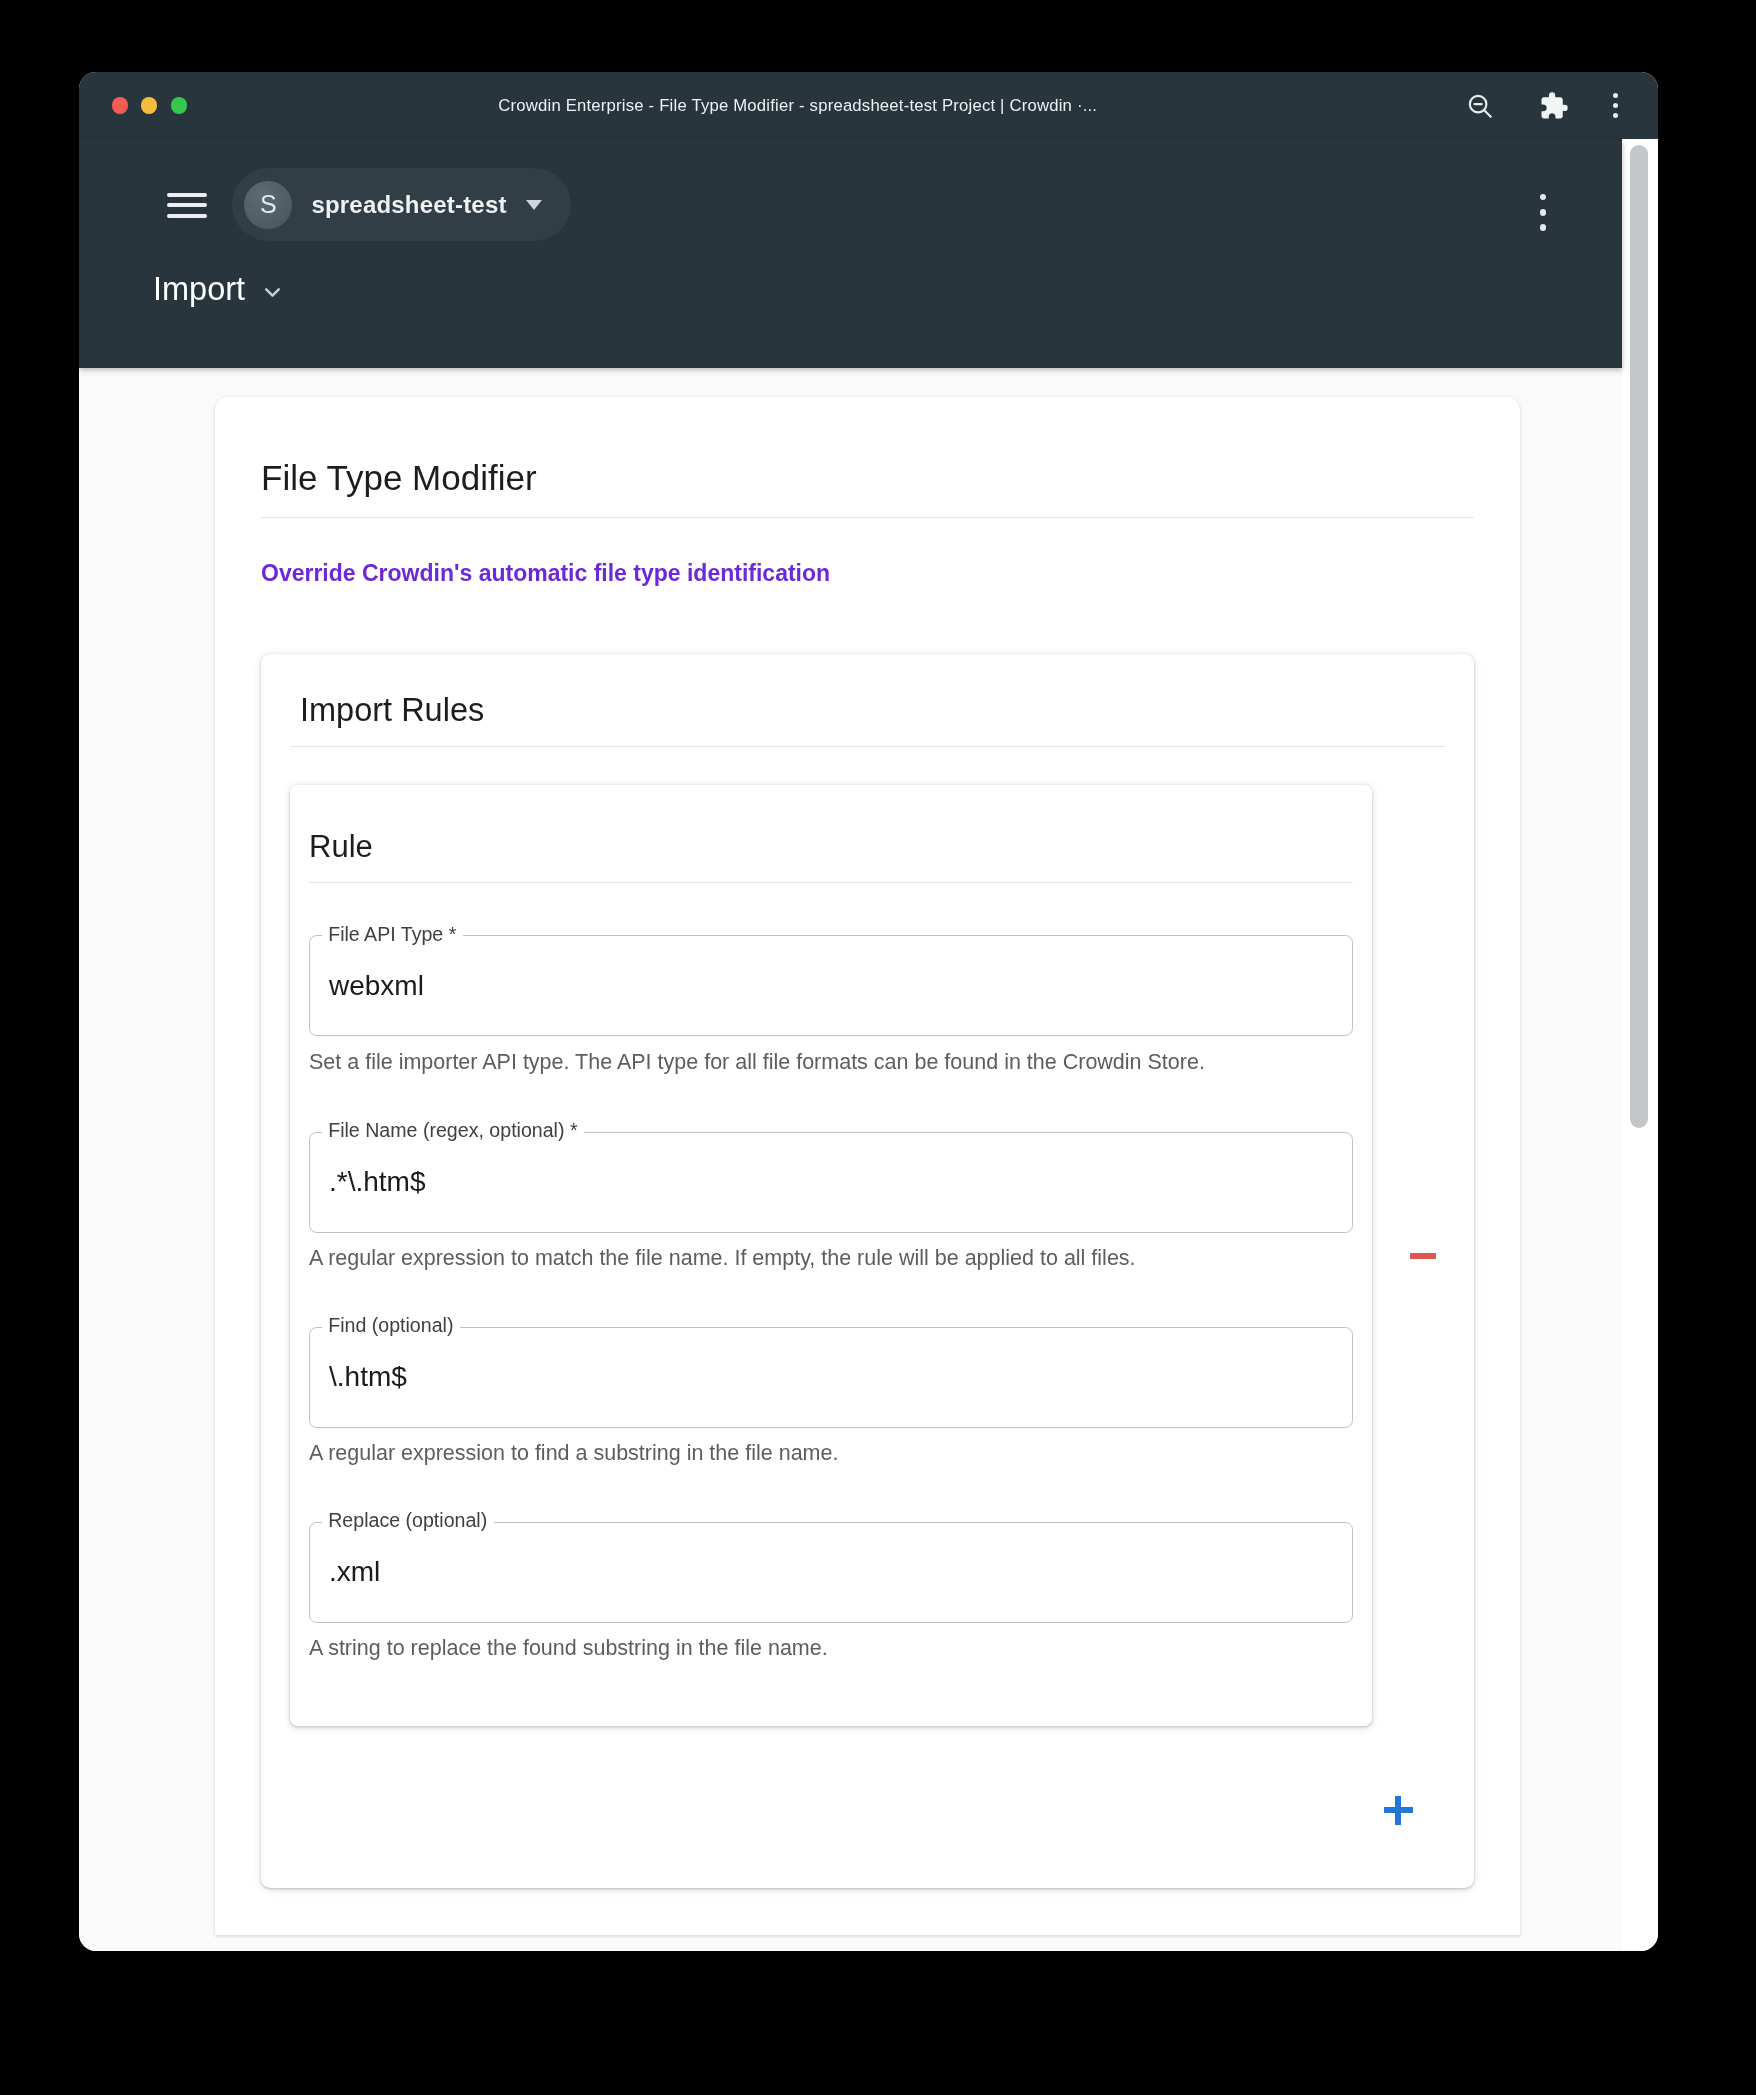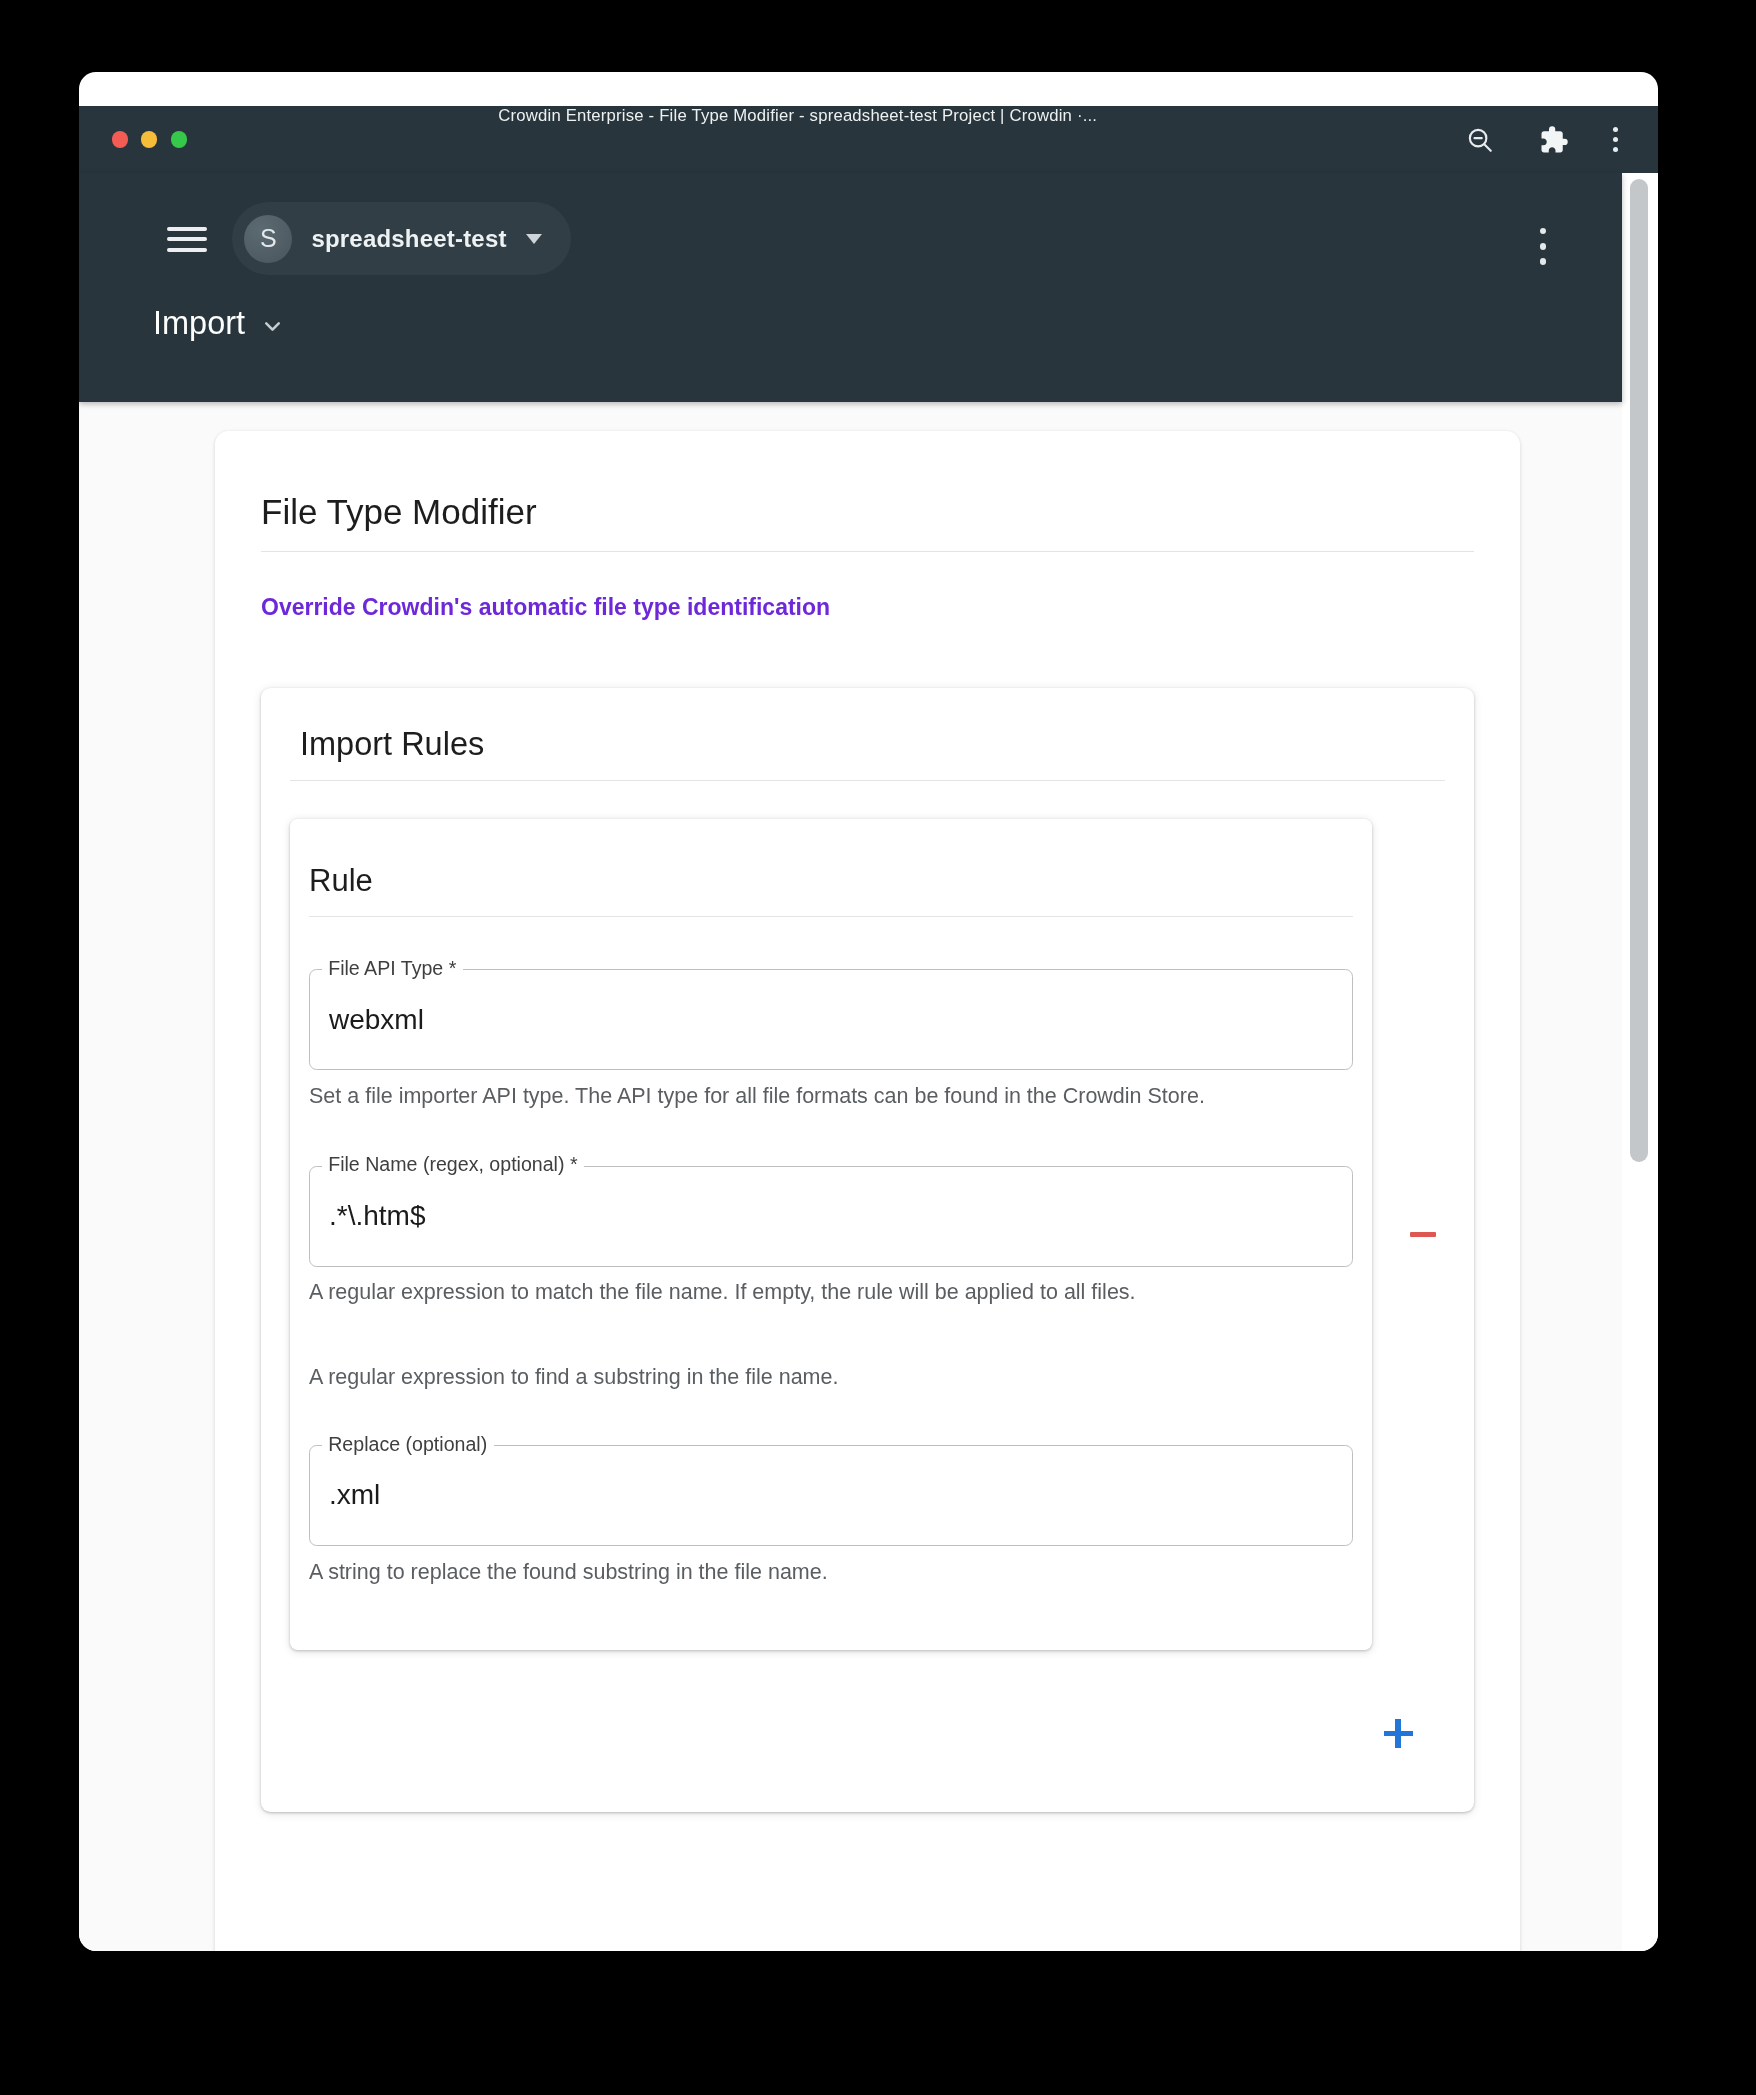--- a/index.html
+++ b/index.html
@@ -23,7 +23,7 @@
   
   .titlebar{
     height:67px;background:var(--header_bg);
-    display:flex;padding:0 40px 0 32.5px;margin-top:34px;
+    display:flex;align-items:center;padding:0 40px 0 32.5px;
   }
   .lights{display:flex;gap:13.4px;align-items:center;width:105px;flex:none;}
   .light{width:16.3px;height:16.3px;border-radius:50%;}

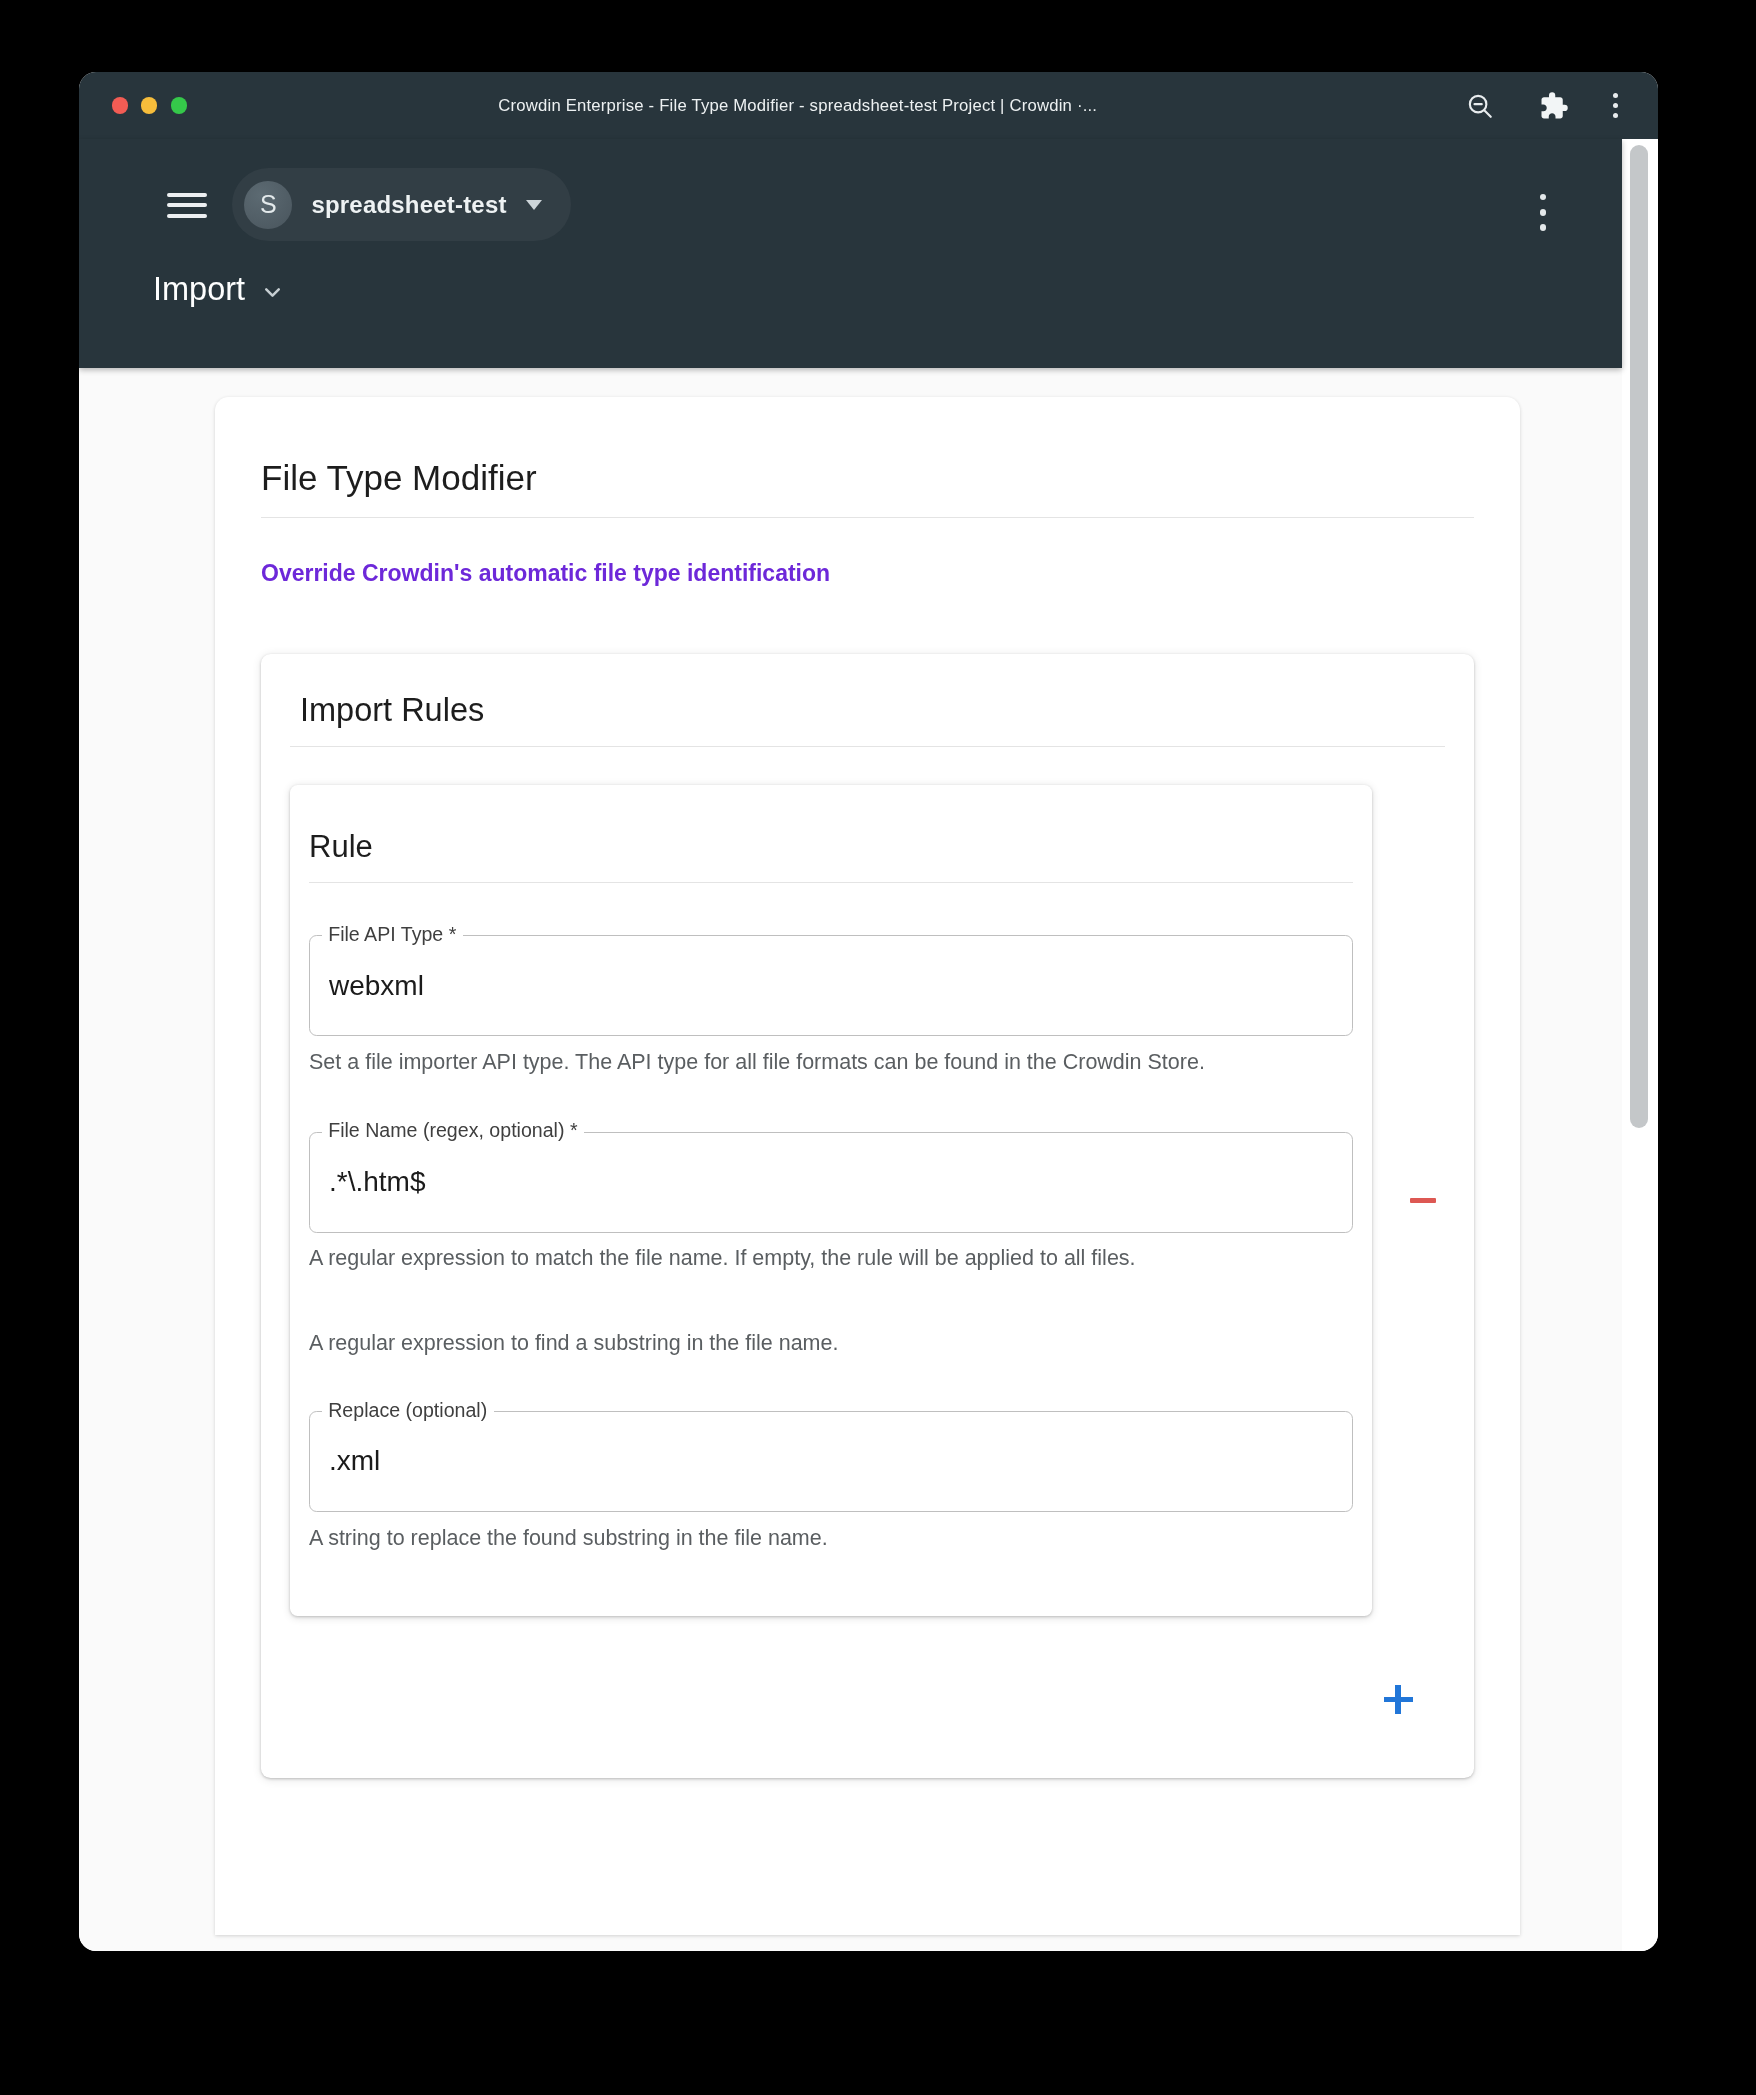--- a/index.html
+++ b/index.html
@@ -220,6 +220,10 @@
                 </div>
 
                 <div class="field-group">
+                  <div class="field-box">
+                    <span class="field-label">Find (optional)</span>
+                    <input class="field-input" type="text" value="\.htm$" style="">
+                  </div>
                   <div class="helper">A regular expression to find a substring in the file name.</div>
                 </div>
 

